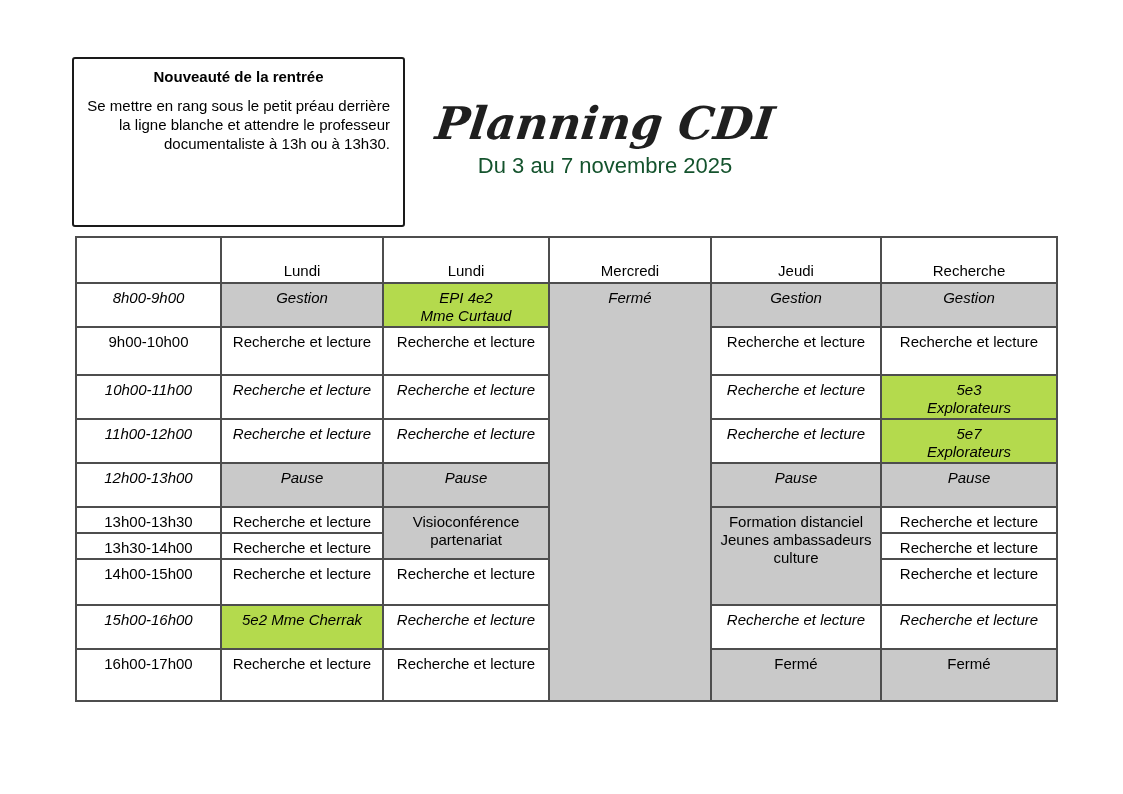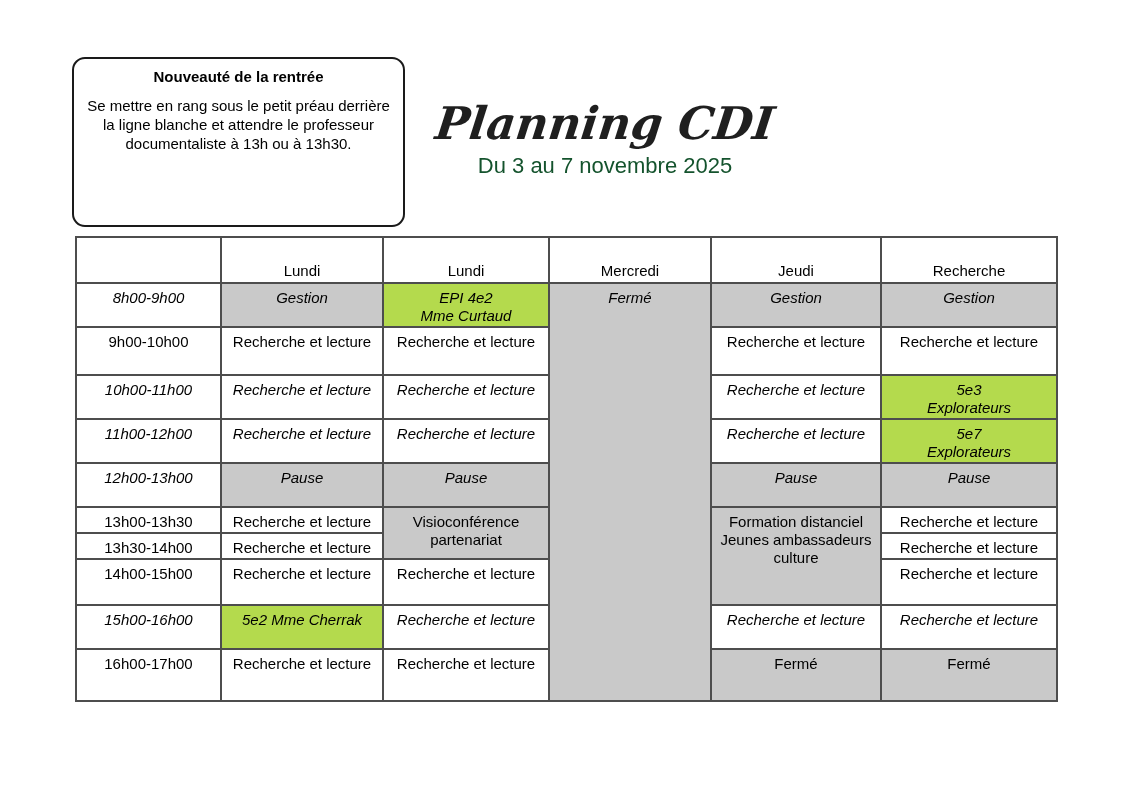--- a/index.html
+++ b/index.html
@@ -14,7 +14,7 @@
   
   .notice {
     position:absolute; left:72px; top:57px; width:333px; height:170px;
-    border:2px solid #1a1a1a; border-radius:13px; background:#fff;
+    border:2px solid #1a1a1a; border-radius:3px; background:#fff;
     padding:8px 13px; text-align:center; font-size:15px; line-height:19px;
   }
   .notice-title { font-weight:bold; font-size:15px; margin:0 0 10px 0; }

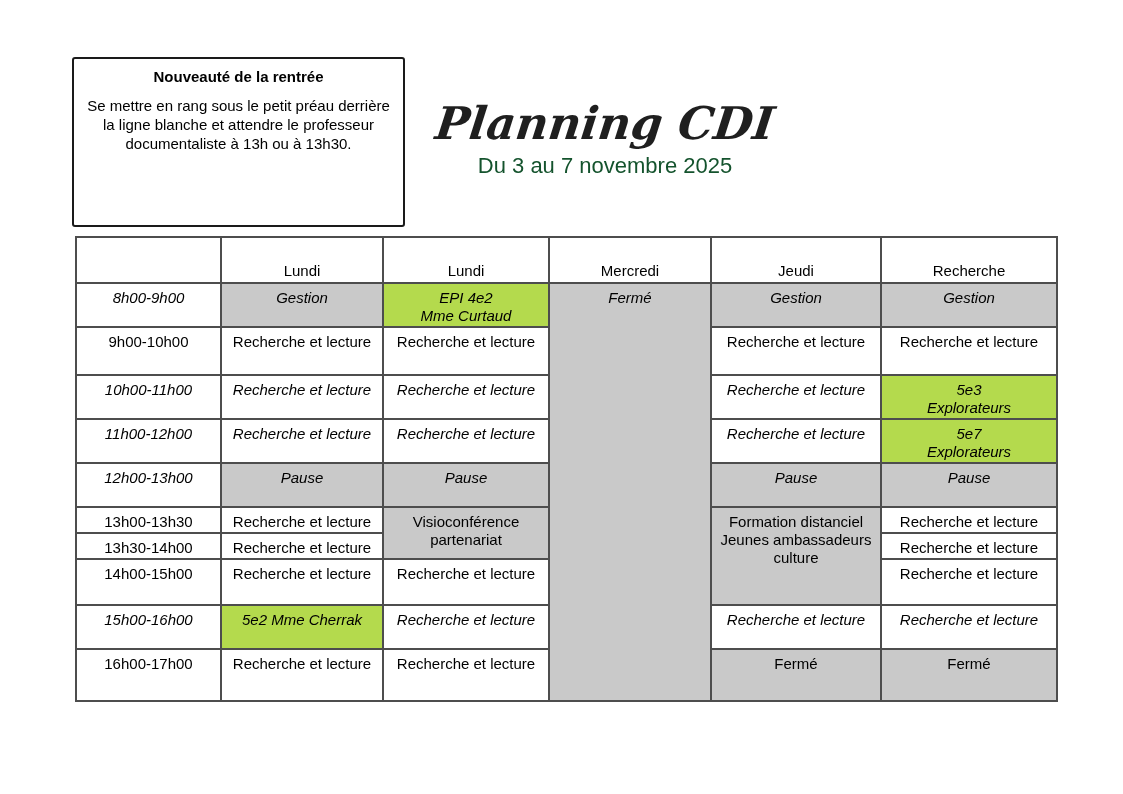--- a/index.html
+++ b/index.html
@@ -19,7 +19,7 @@
   }
   .notice-title { font-weight:bold; font-size:15px; margin:0 0 10px 0; }
   .notice p { margin:0 0 14px 0; }
-  .notice p:last-child { margin-bottom:17px; }
+  .notice p:last-child { margin-bottom:17px;text-align:right; }
 
   
   .header-block { position:absolute; left:410px; top:86px; width:390px; text-align:center; }

